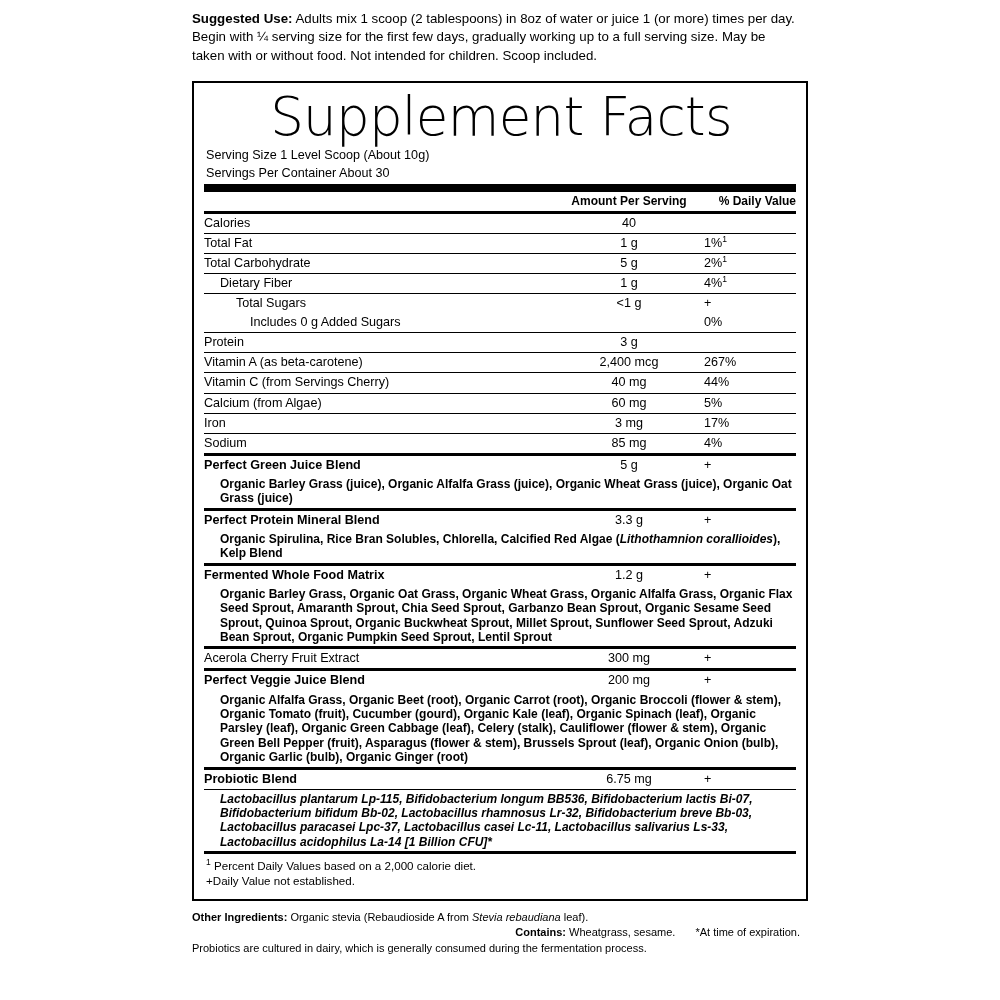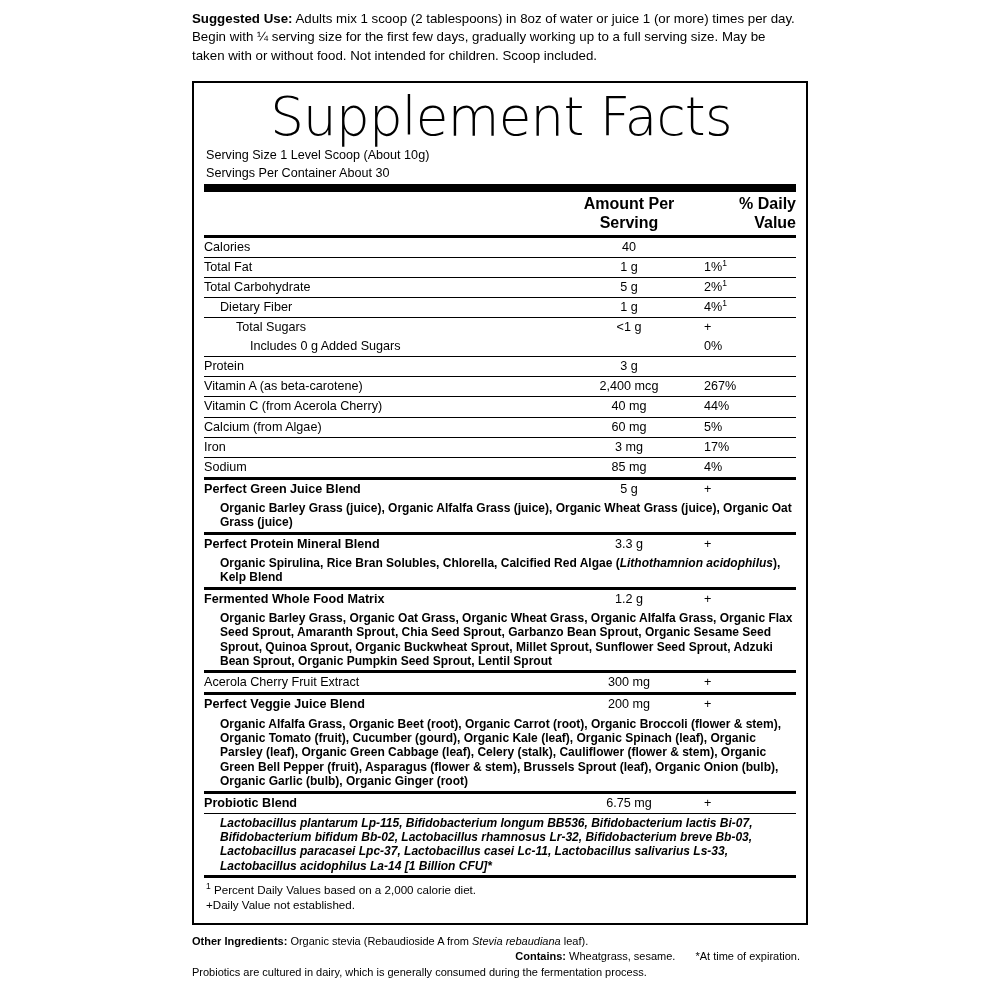--- a/index.html
+++ b/index.html
@@ -89,7 +89,7 @@
   }
 
   .hdr-row td {
-    font-size: 16px;
+    font-size: 12px;
     padding-bottom: 3px;
     padding-top: 1px;
   }

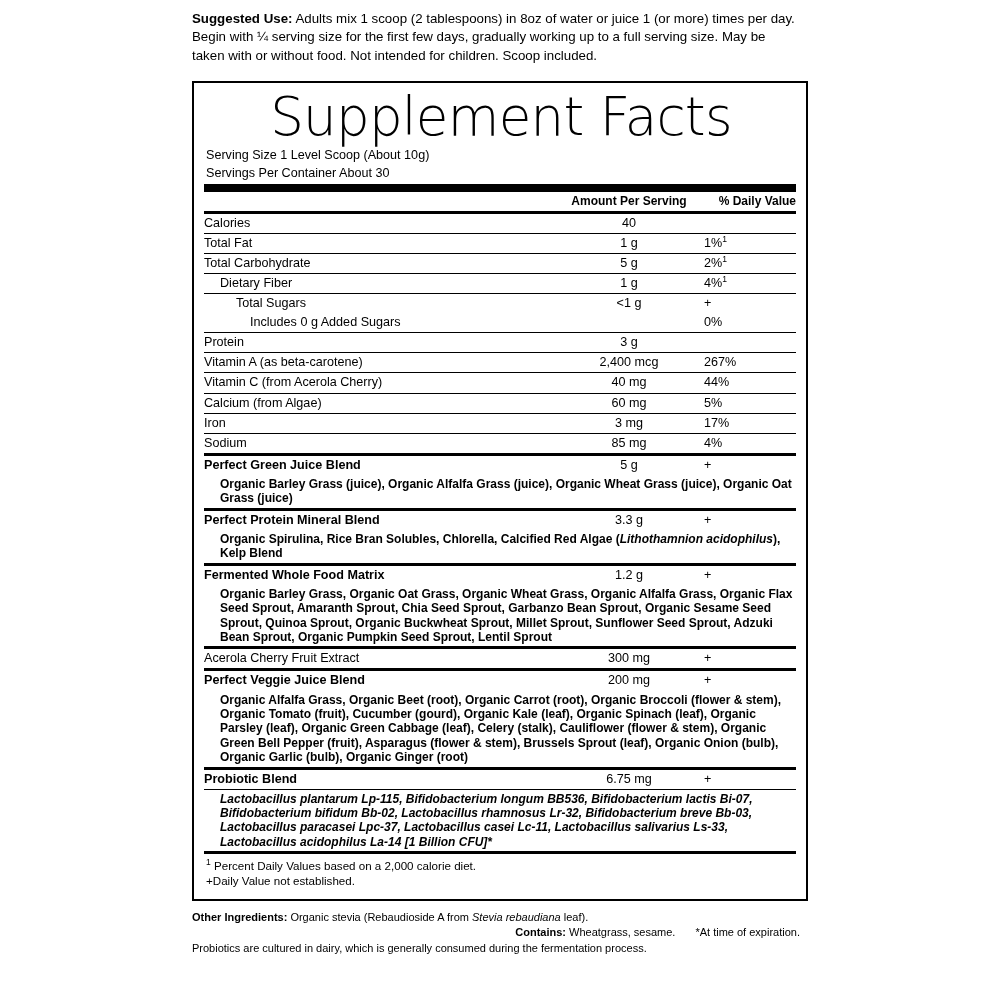--- a/index.html
+++ b/index.html
@@ -225,7 +225,7 @@
         </tr>
 
         <tr class="line-thin">
-          <td class="col-name">Vitamin C (from Acerola Cherry)</td>
+          <td class="col-name">Vitamin C (from Servings Cherry)</td>
           <td class="col-amt">40 mg</td>
           <td class="col-dv">44%</td>
         </tr>

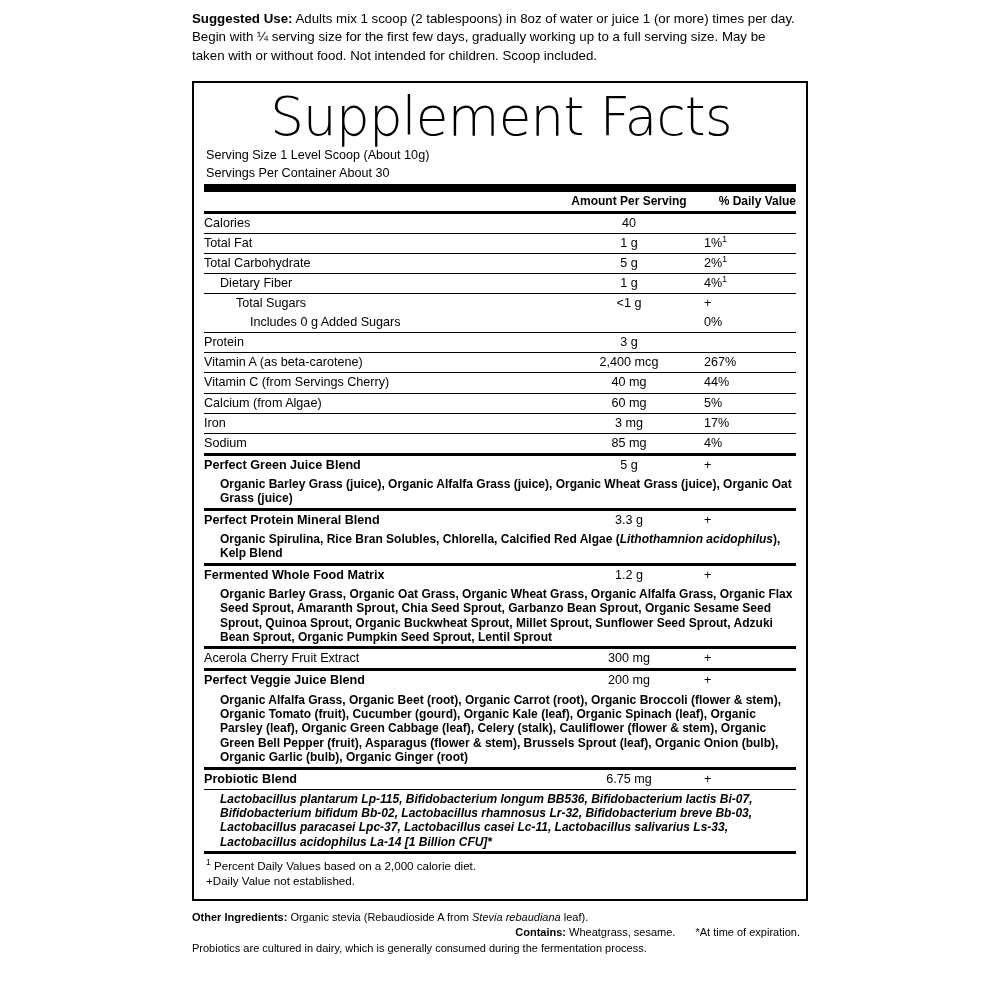--- a/index.html
+++ b/index.html
@@ -263,7 +263,7 @@
           <td class="col-dv">+</td>
         </tr>
         <tr class="blend-desc">
-          <td colspan="3" class="indent1"><span>Organic Spirulina, Rice Bran Solubles, Chlorella, Calcified Red Algae (</span><span class="ital">Lithothamnion acidophilus</span><span>), Kelp Blend</span></td>
+          <td colspan="3" class="indent1"><span>Organic Spirulina, Rice Bran Solubles, Chlorella, Calcified Red Algae (</span><span class="ital">Lithothamnion corallioides</span><span>), Kelp Blend</span></td>
         </tr>
 
         <tr class="line-med">

